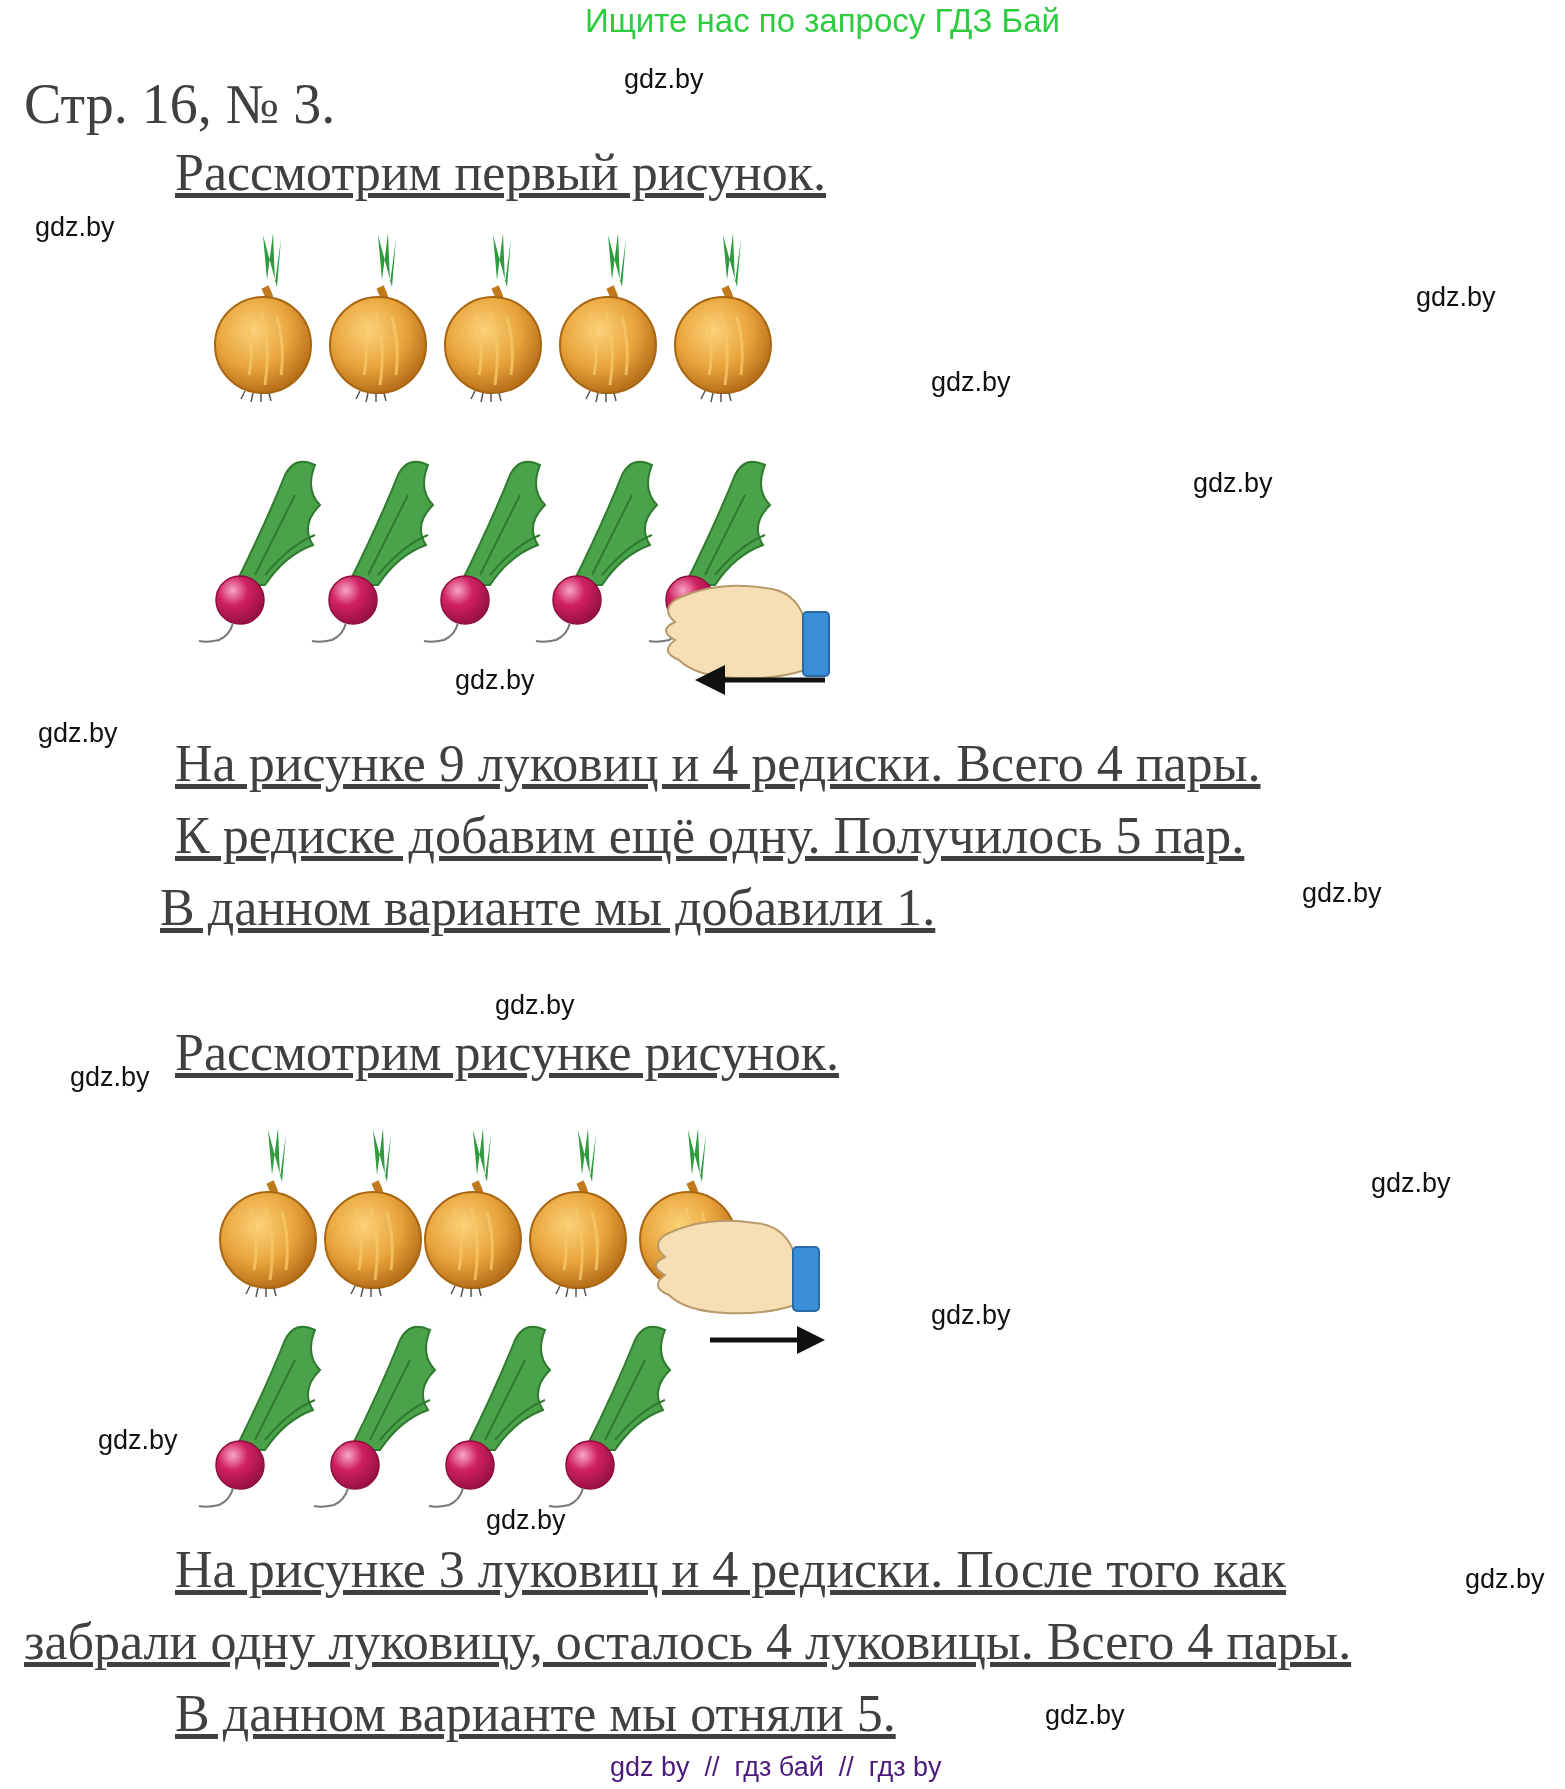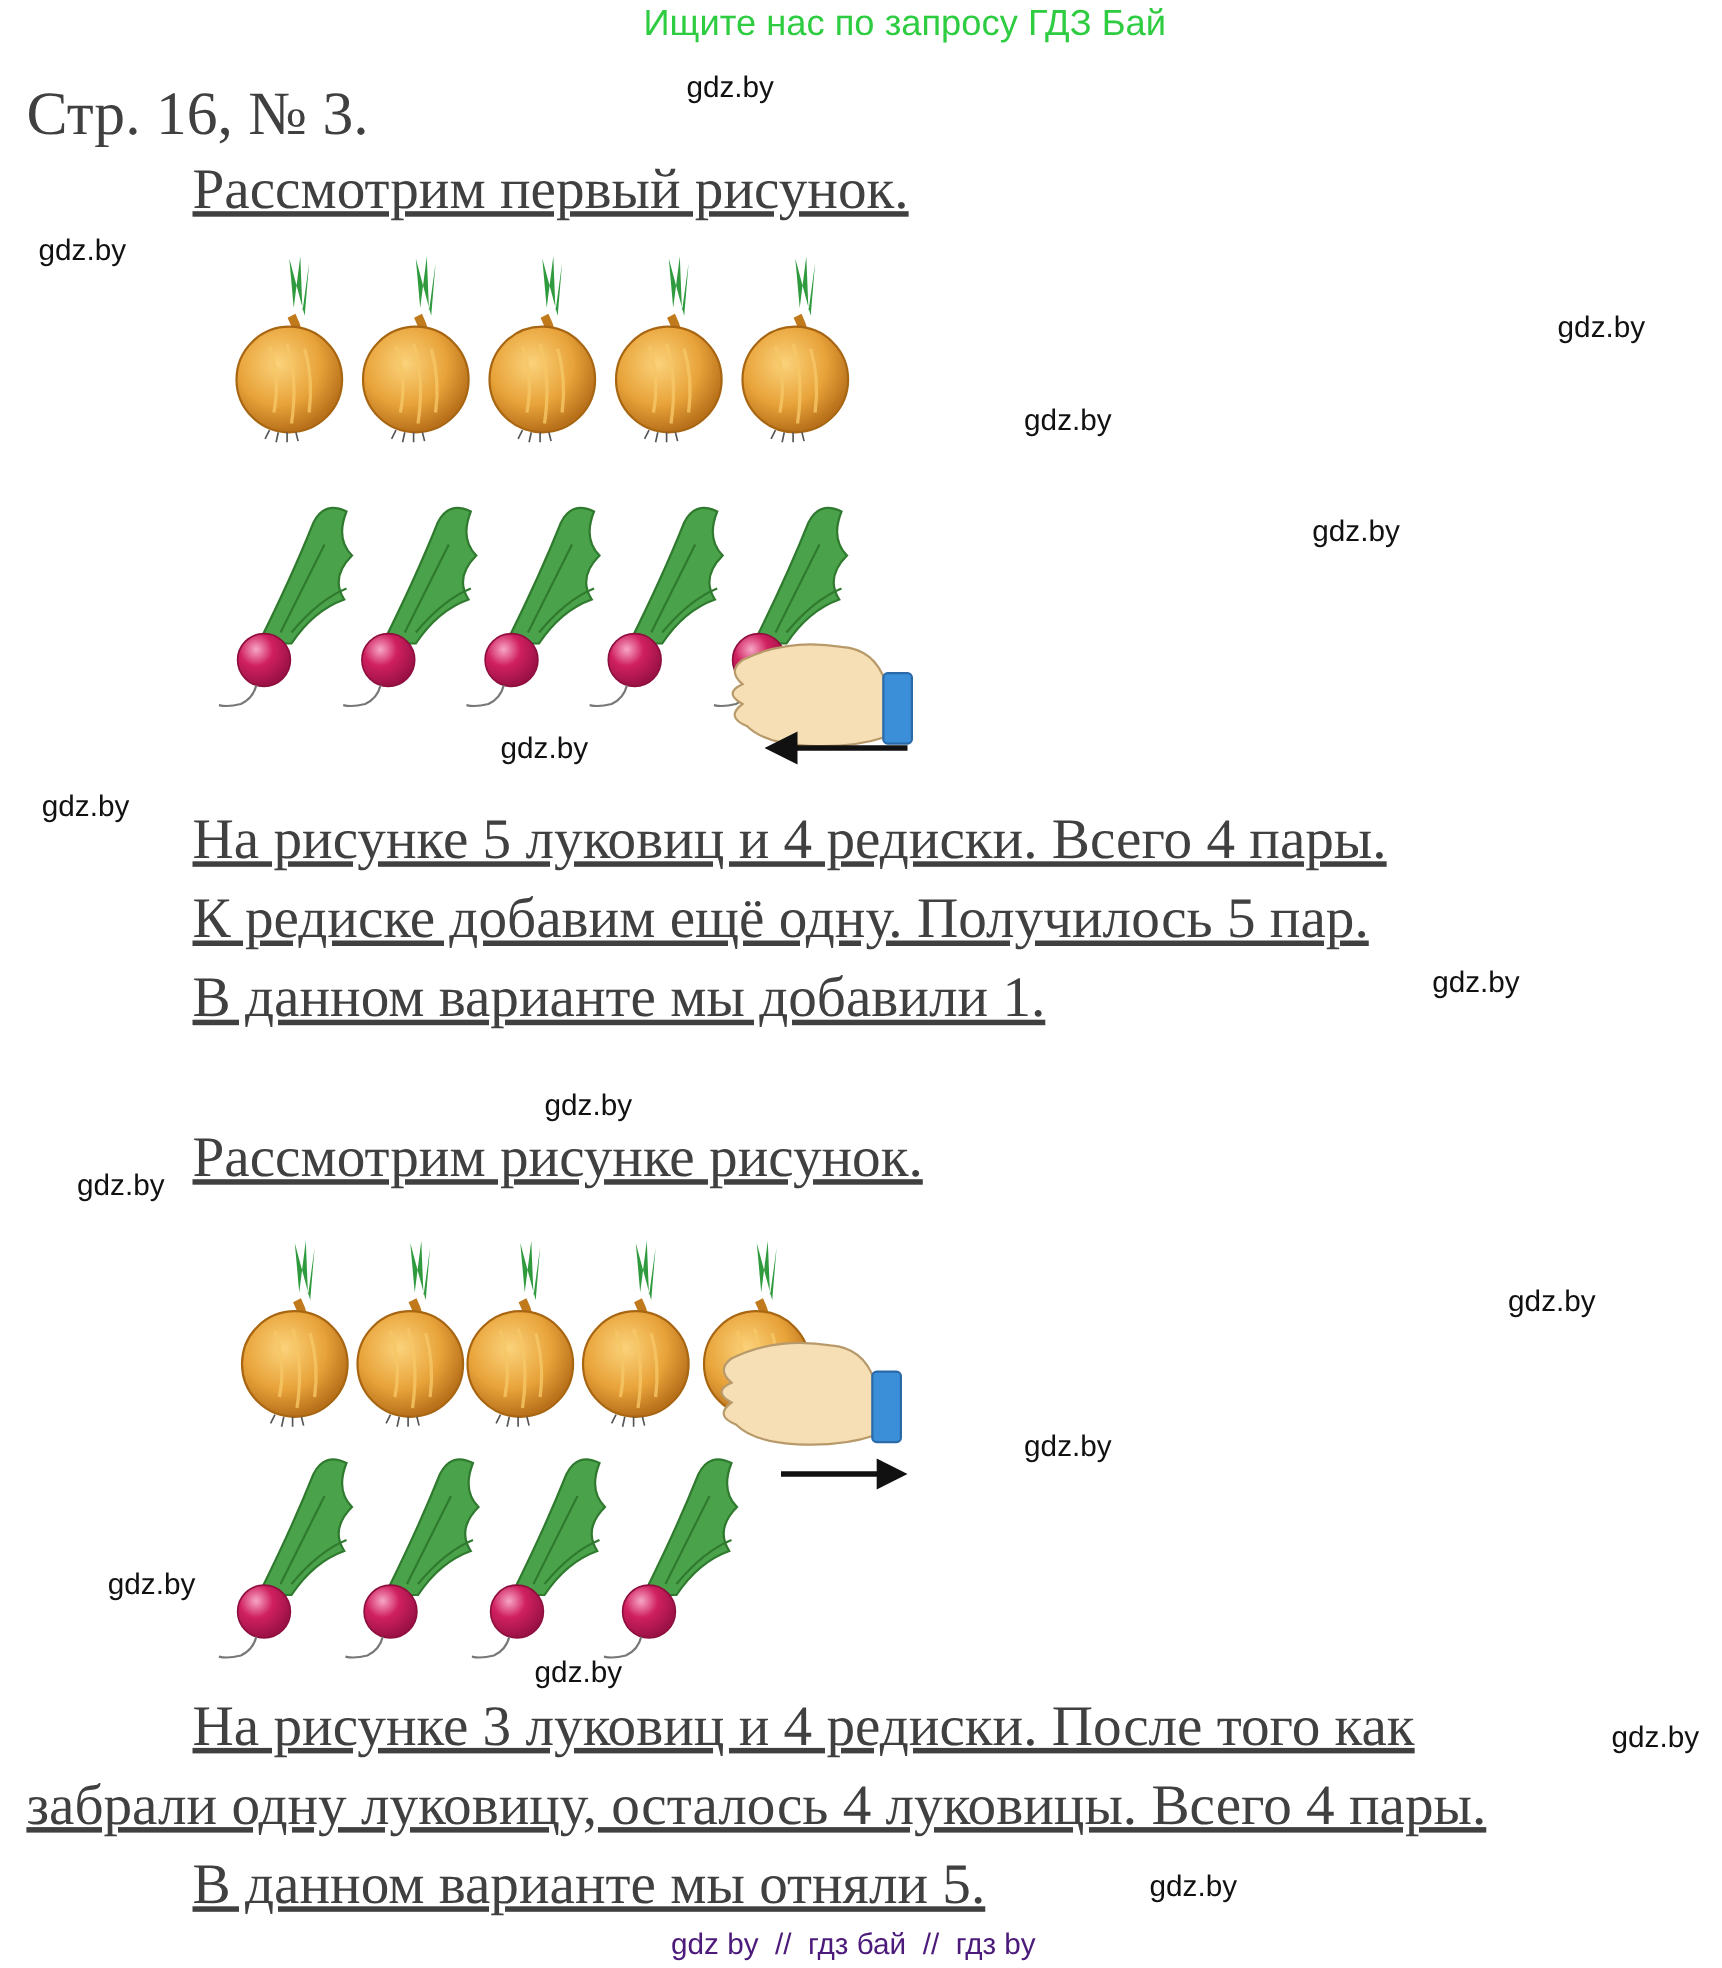--- a/index.html
+++ b/index.html
@@ -98,7 +98,7 @@
   </svg>
 </div>
 
-<div class="abs serif body-line" style="left:175px; top:734px;">На рисунке 5 луковиц и 4 редиски. Всего 4 пары.</div>
+<div class="abs serif body-line" style="left:175px; top:734px;">На рисунке 9 луковиц и 4 редиски. Всего 4 пары.</div>
 <div class="abs serif body-line" style="left:175px; top:806px;">К редиске добавим ещё одну. Получилось 5 пар.</div>
 <div class="abs serif body-line" style="left:175px; top:878px;">В данном варианте мы добавили 1.</div>
 

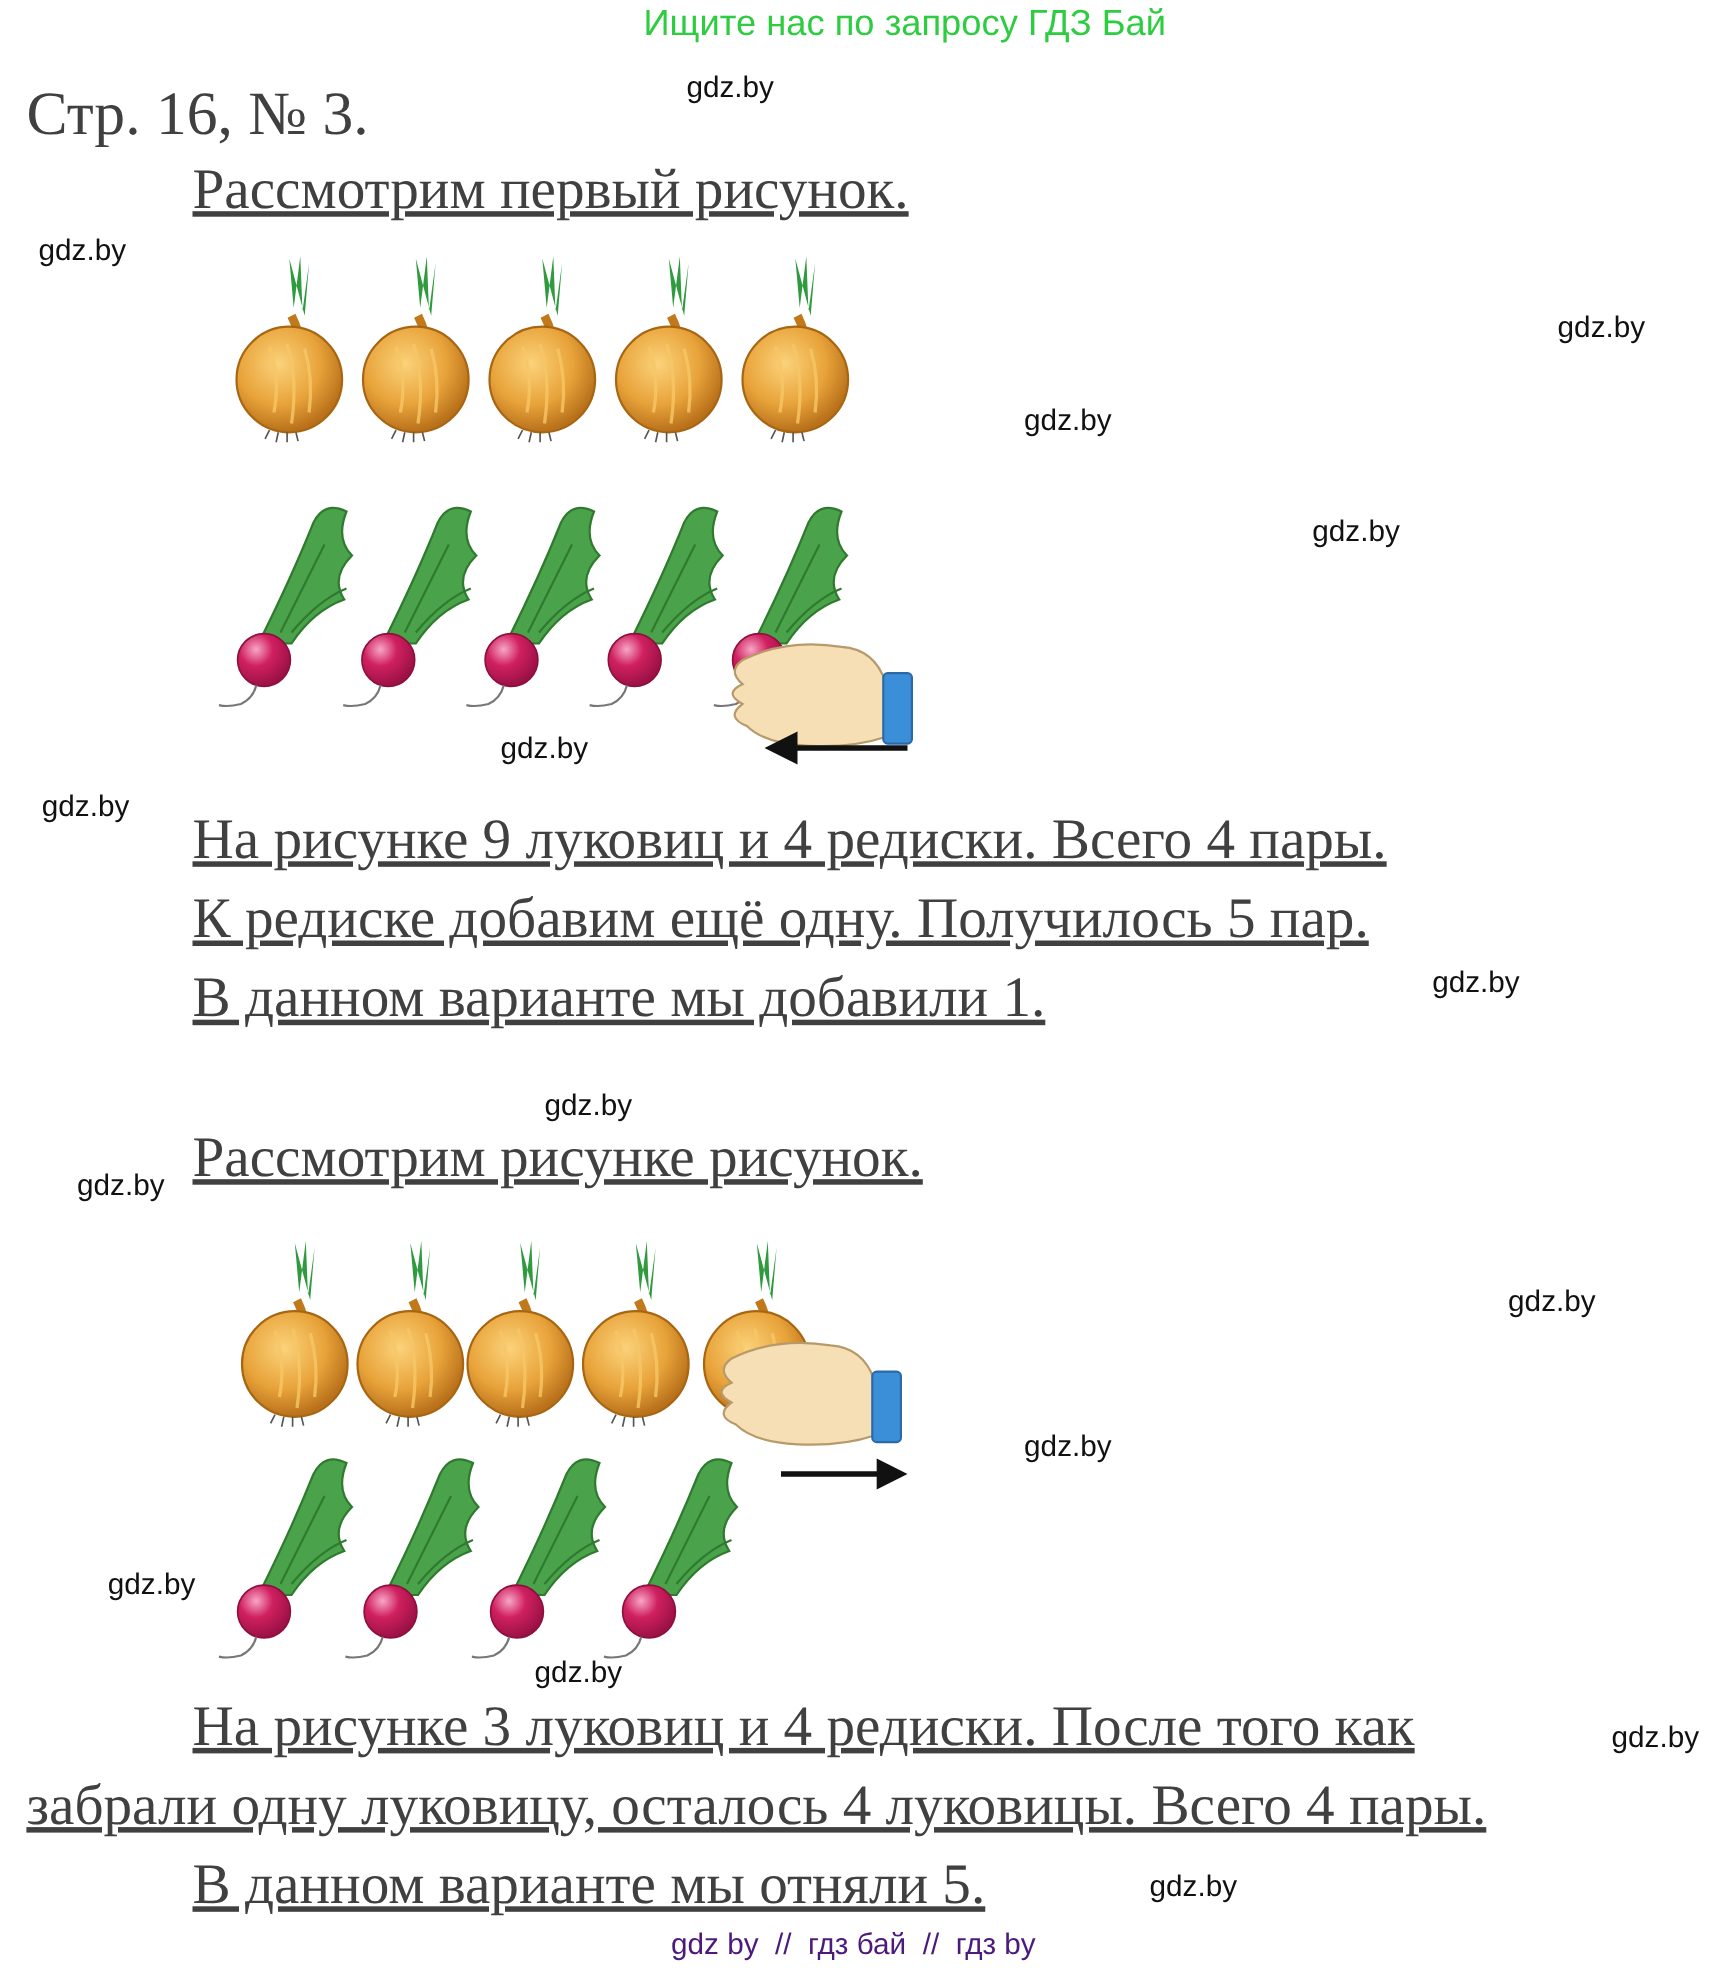--- a/index.html
+++ b/index.html
@@ -100,7 +100,7 @@
 
 <div class="abs serif body-line" style="left:175px; top:734px;">На рисунке 9 луковиц и 4 редиски. Всего 4 пары.</div>
 <div class="abs serif body-line" style="left:175px; top:806px;">К редиске добавим ещё одну. Получилось 5 пар.</div>
-<div class="abs serif body-line" style="left:175px; top:878px;">В данном варианте мы добавили 1.</div>
+<div class="abs serif body-line" style="left:160px; top:878px;">В данном варианте мы добавили 1.</div>
 
 <div class="abs serif body-line" style="left:175px; top:1023px;">Рассмотрим рисунке рисунок.</div>
 

